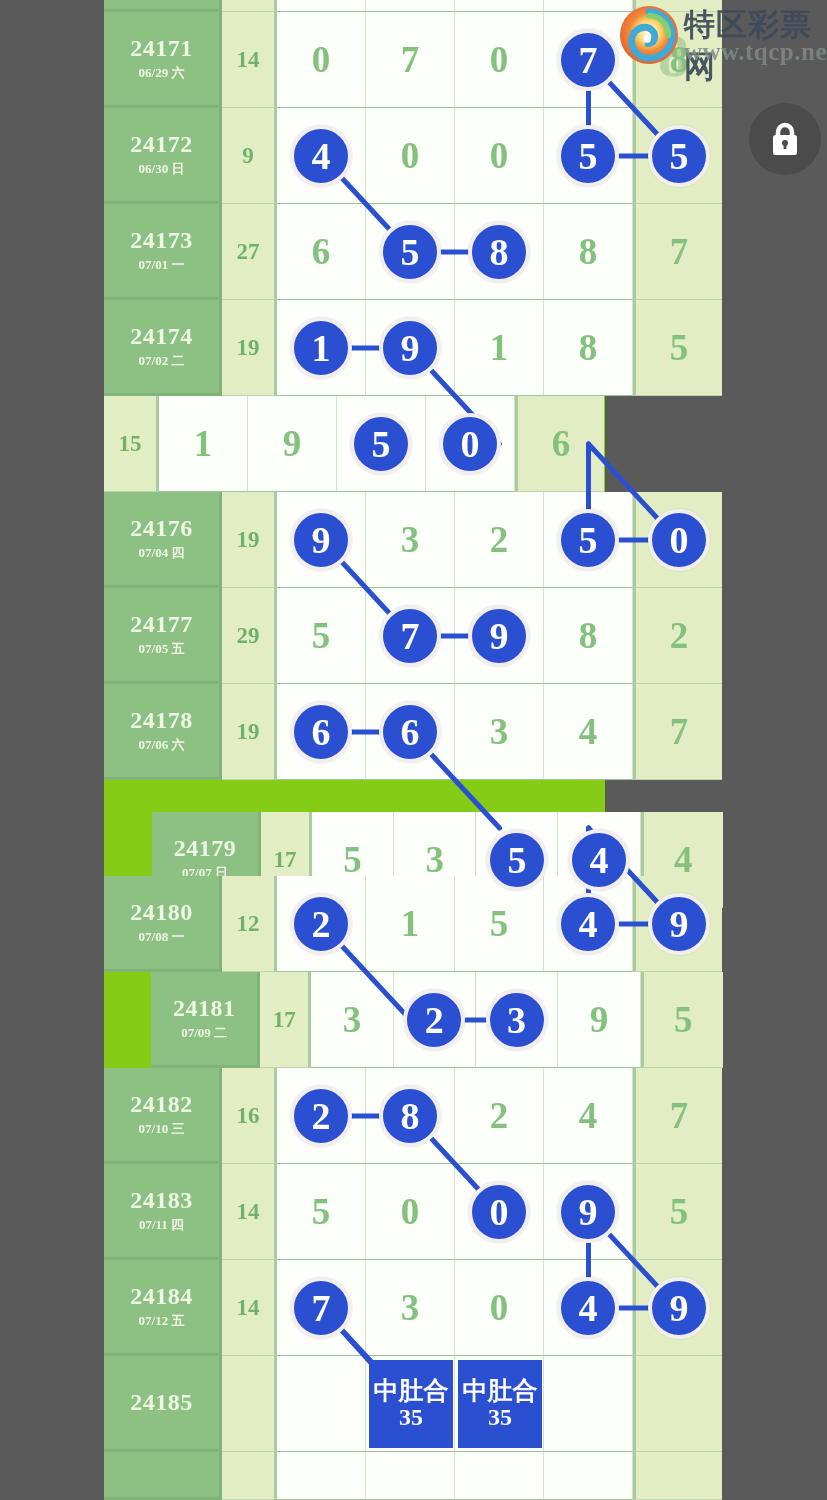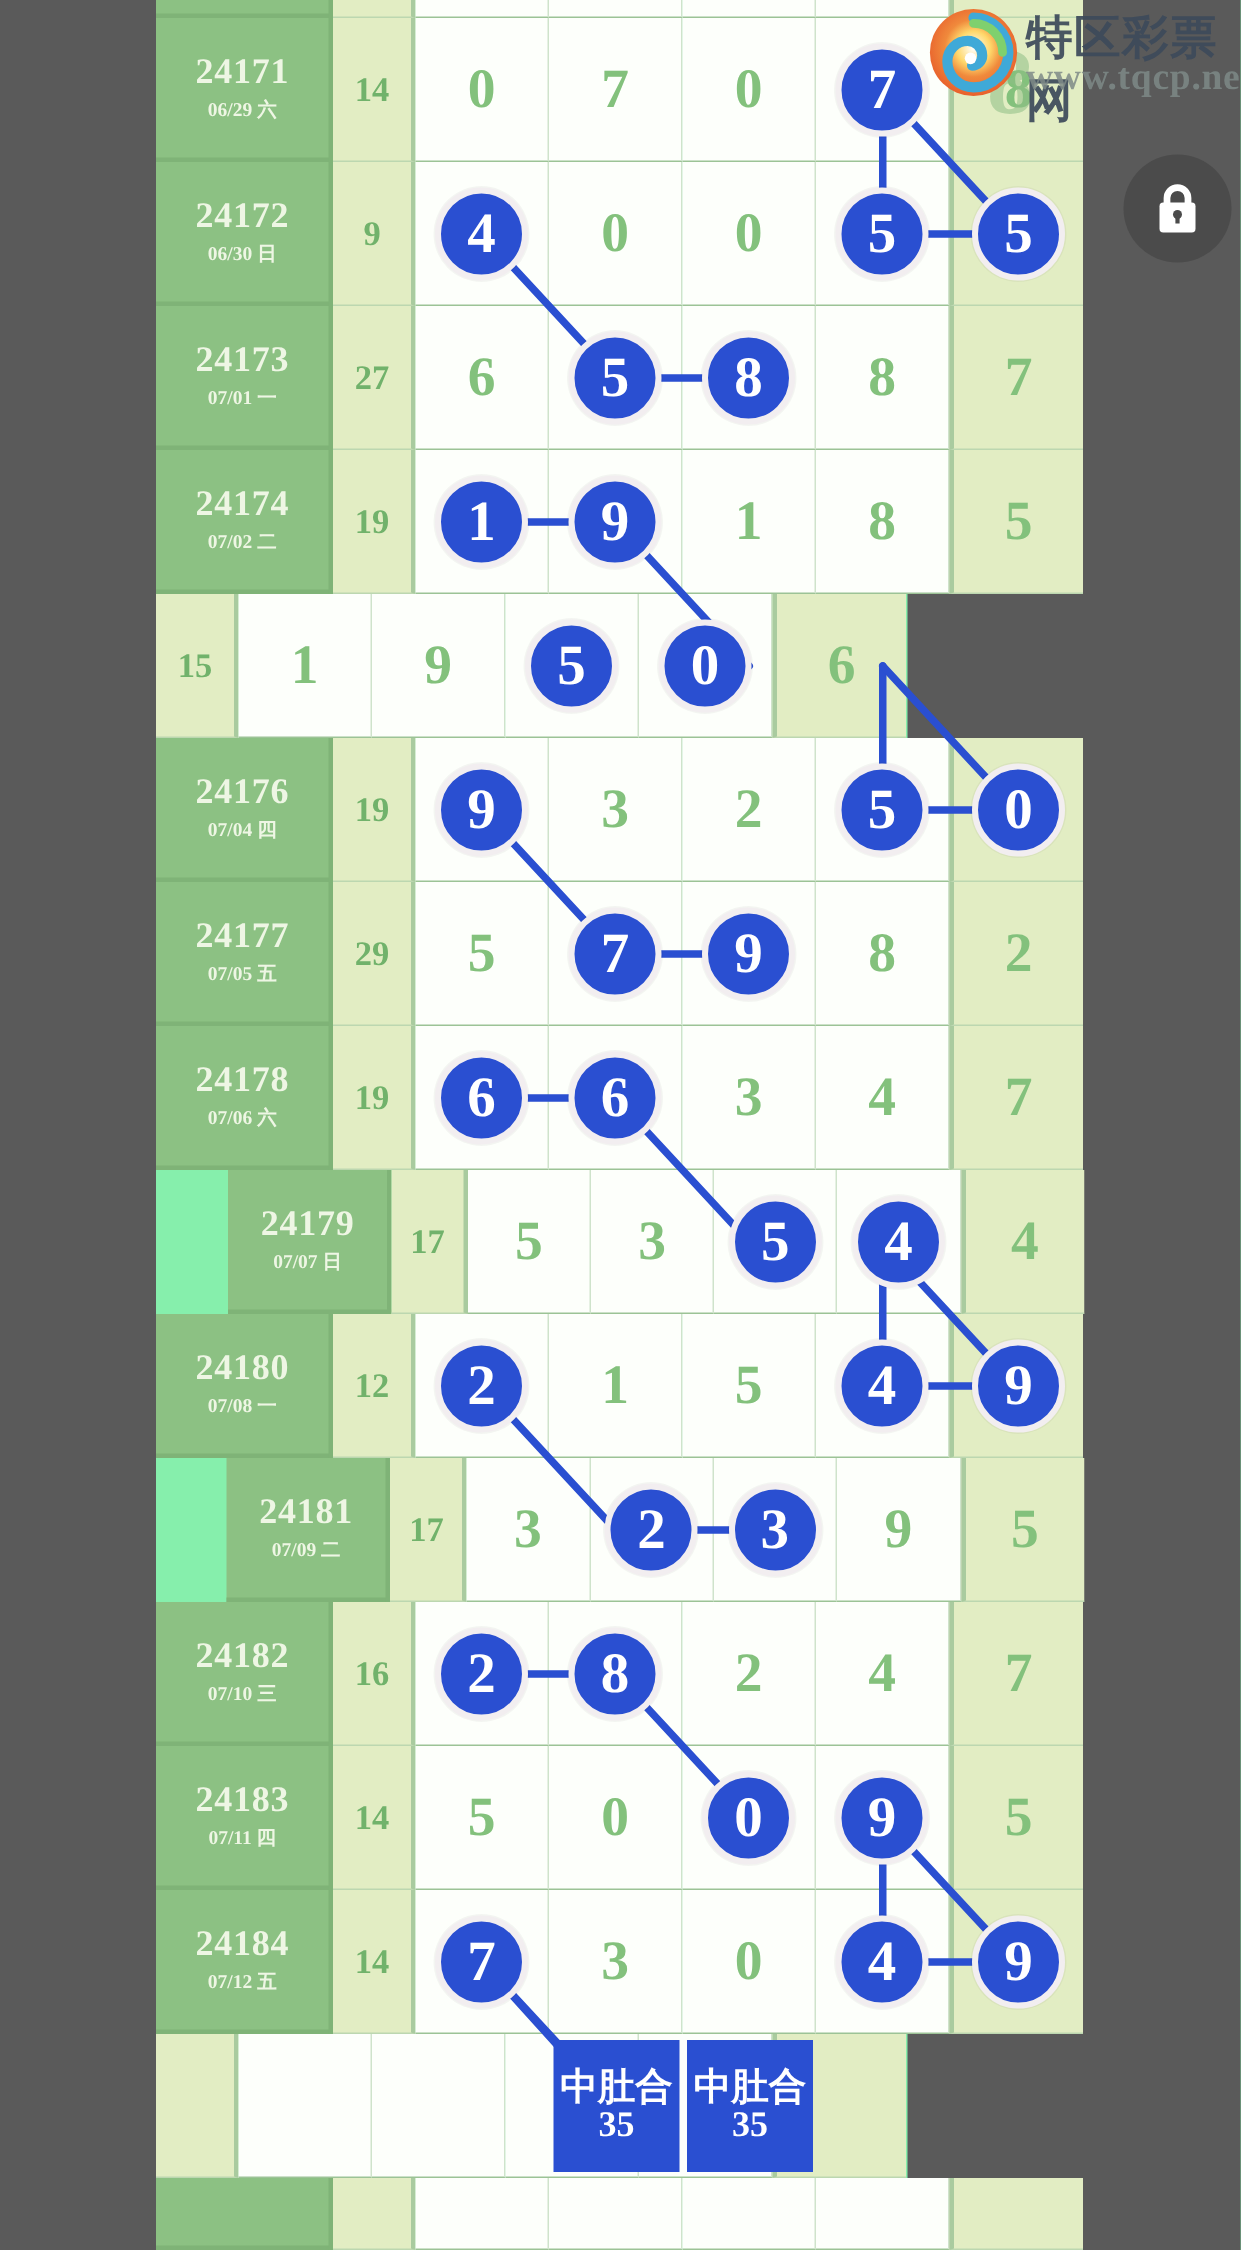--- a/index.html
+++ b/index.html
@@ -14,7 +14,7 @@
   
   .table-wrap {
     position:absolute; left:104px; top:0; width:501px; height:1500px;
-    background:#86efac;
+    background:#84cc16;
   }
   .row {
     position:absolute; left:0; width:619px;

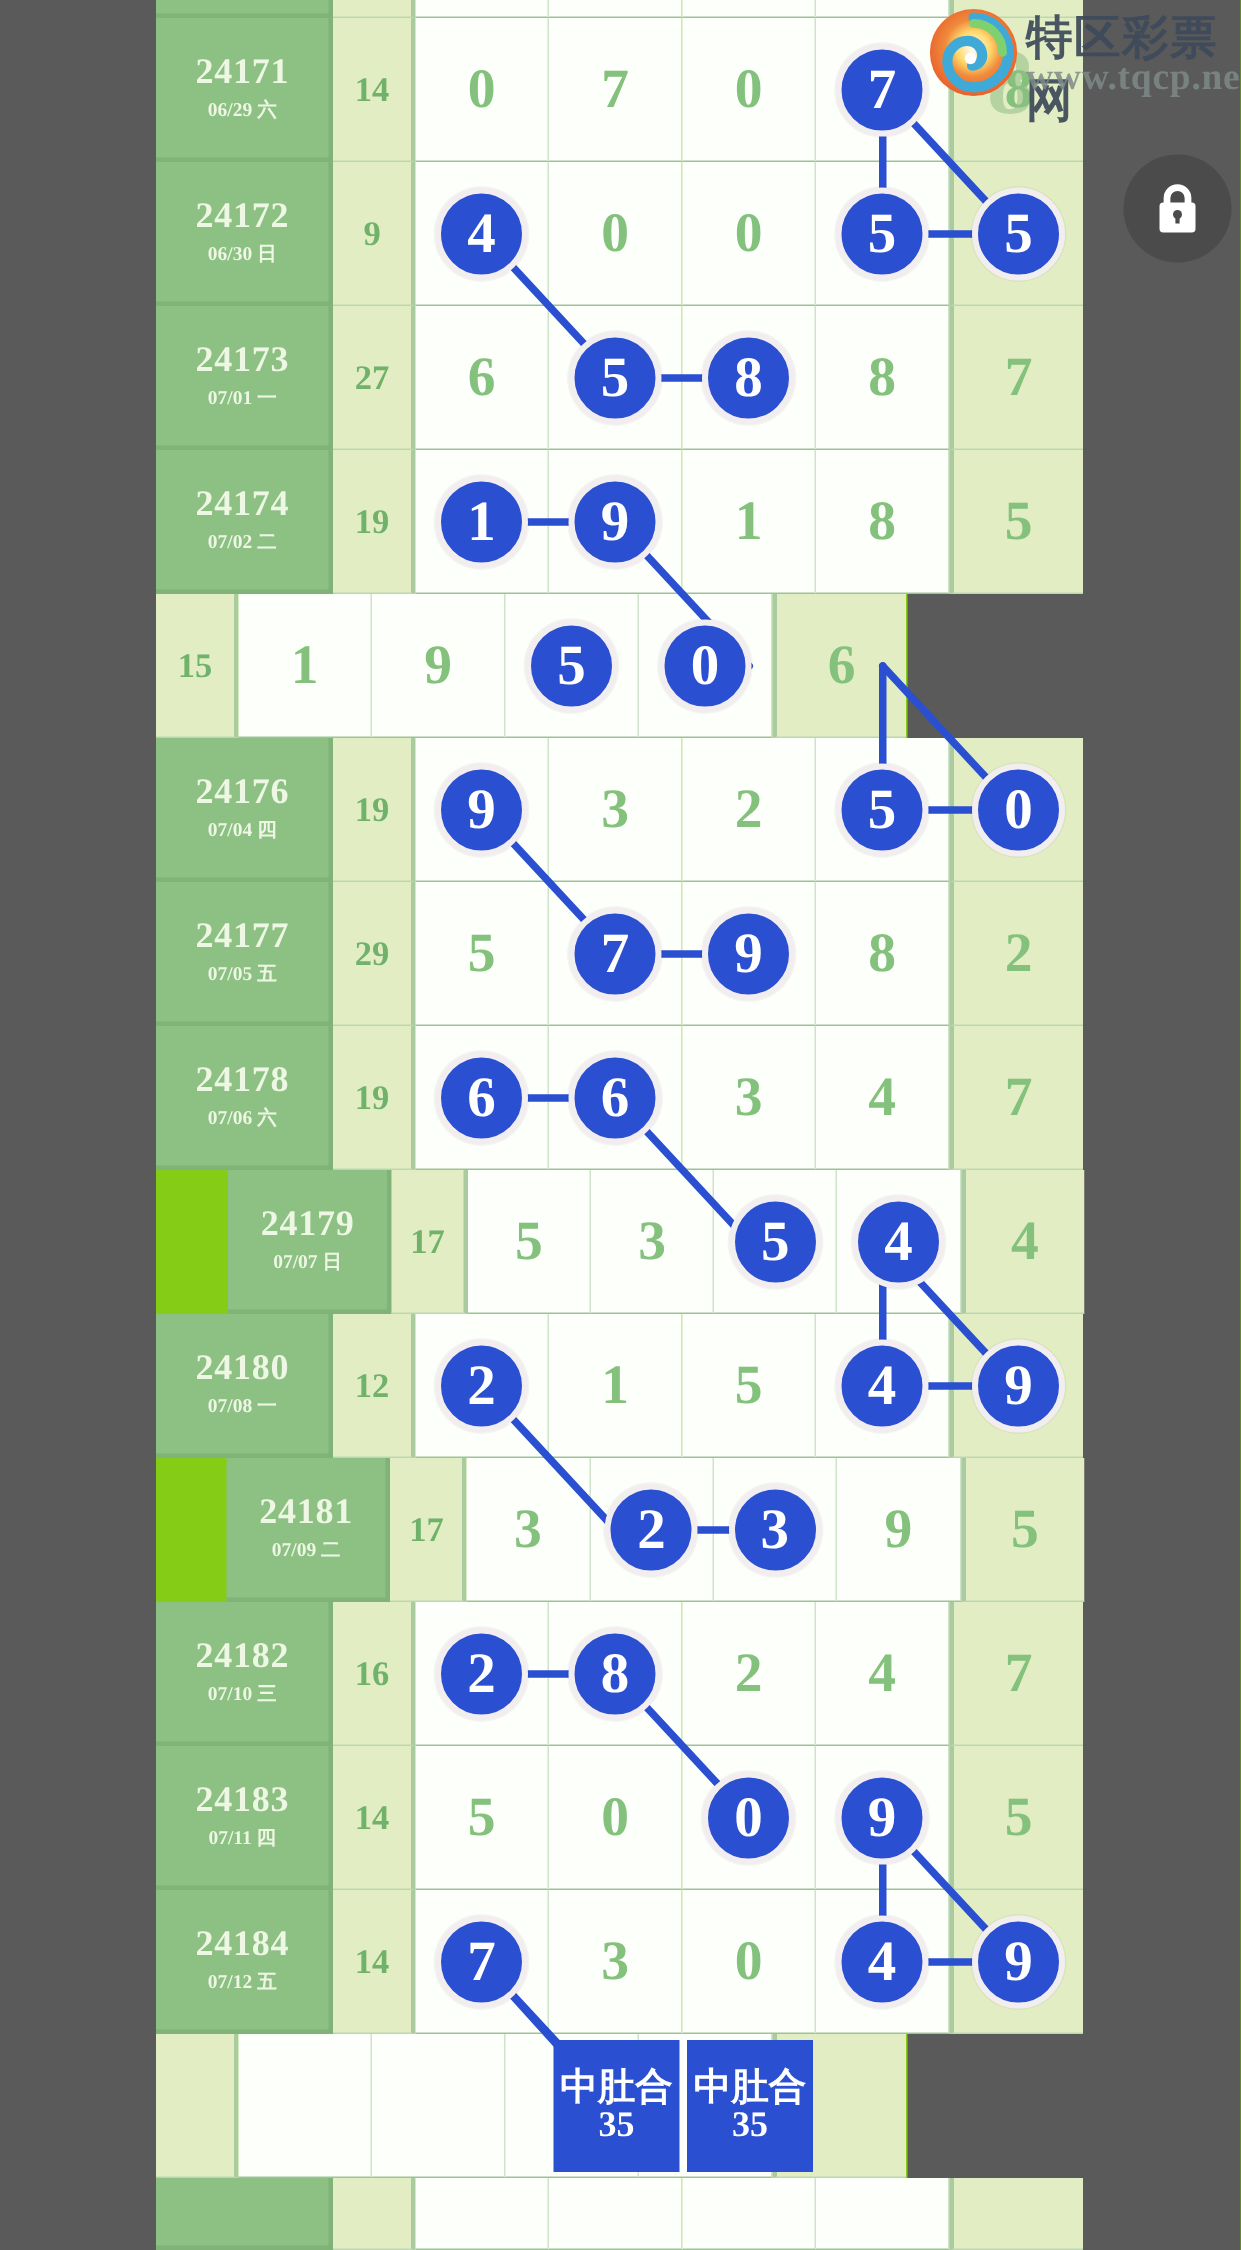--- a/index.html
+++ b/index.html
@@ -334,7 +334,7 @@
           <div class="digit">7</div>
         </div>
       </div>
-      <div class="row" style="top: 780px; height: 96px; padding-left: 48px;">
+      <div class="row" style="top: 812px; height: 96px; padding-left: 48px;">
         <div class="cell c-issue" style="height: 96px;">
           <div class="issue-no">24179</div>
           <div class="issue-date">07/07 日</div>

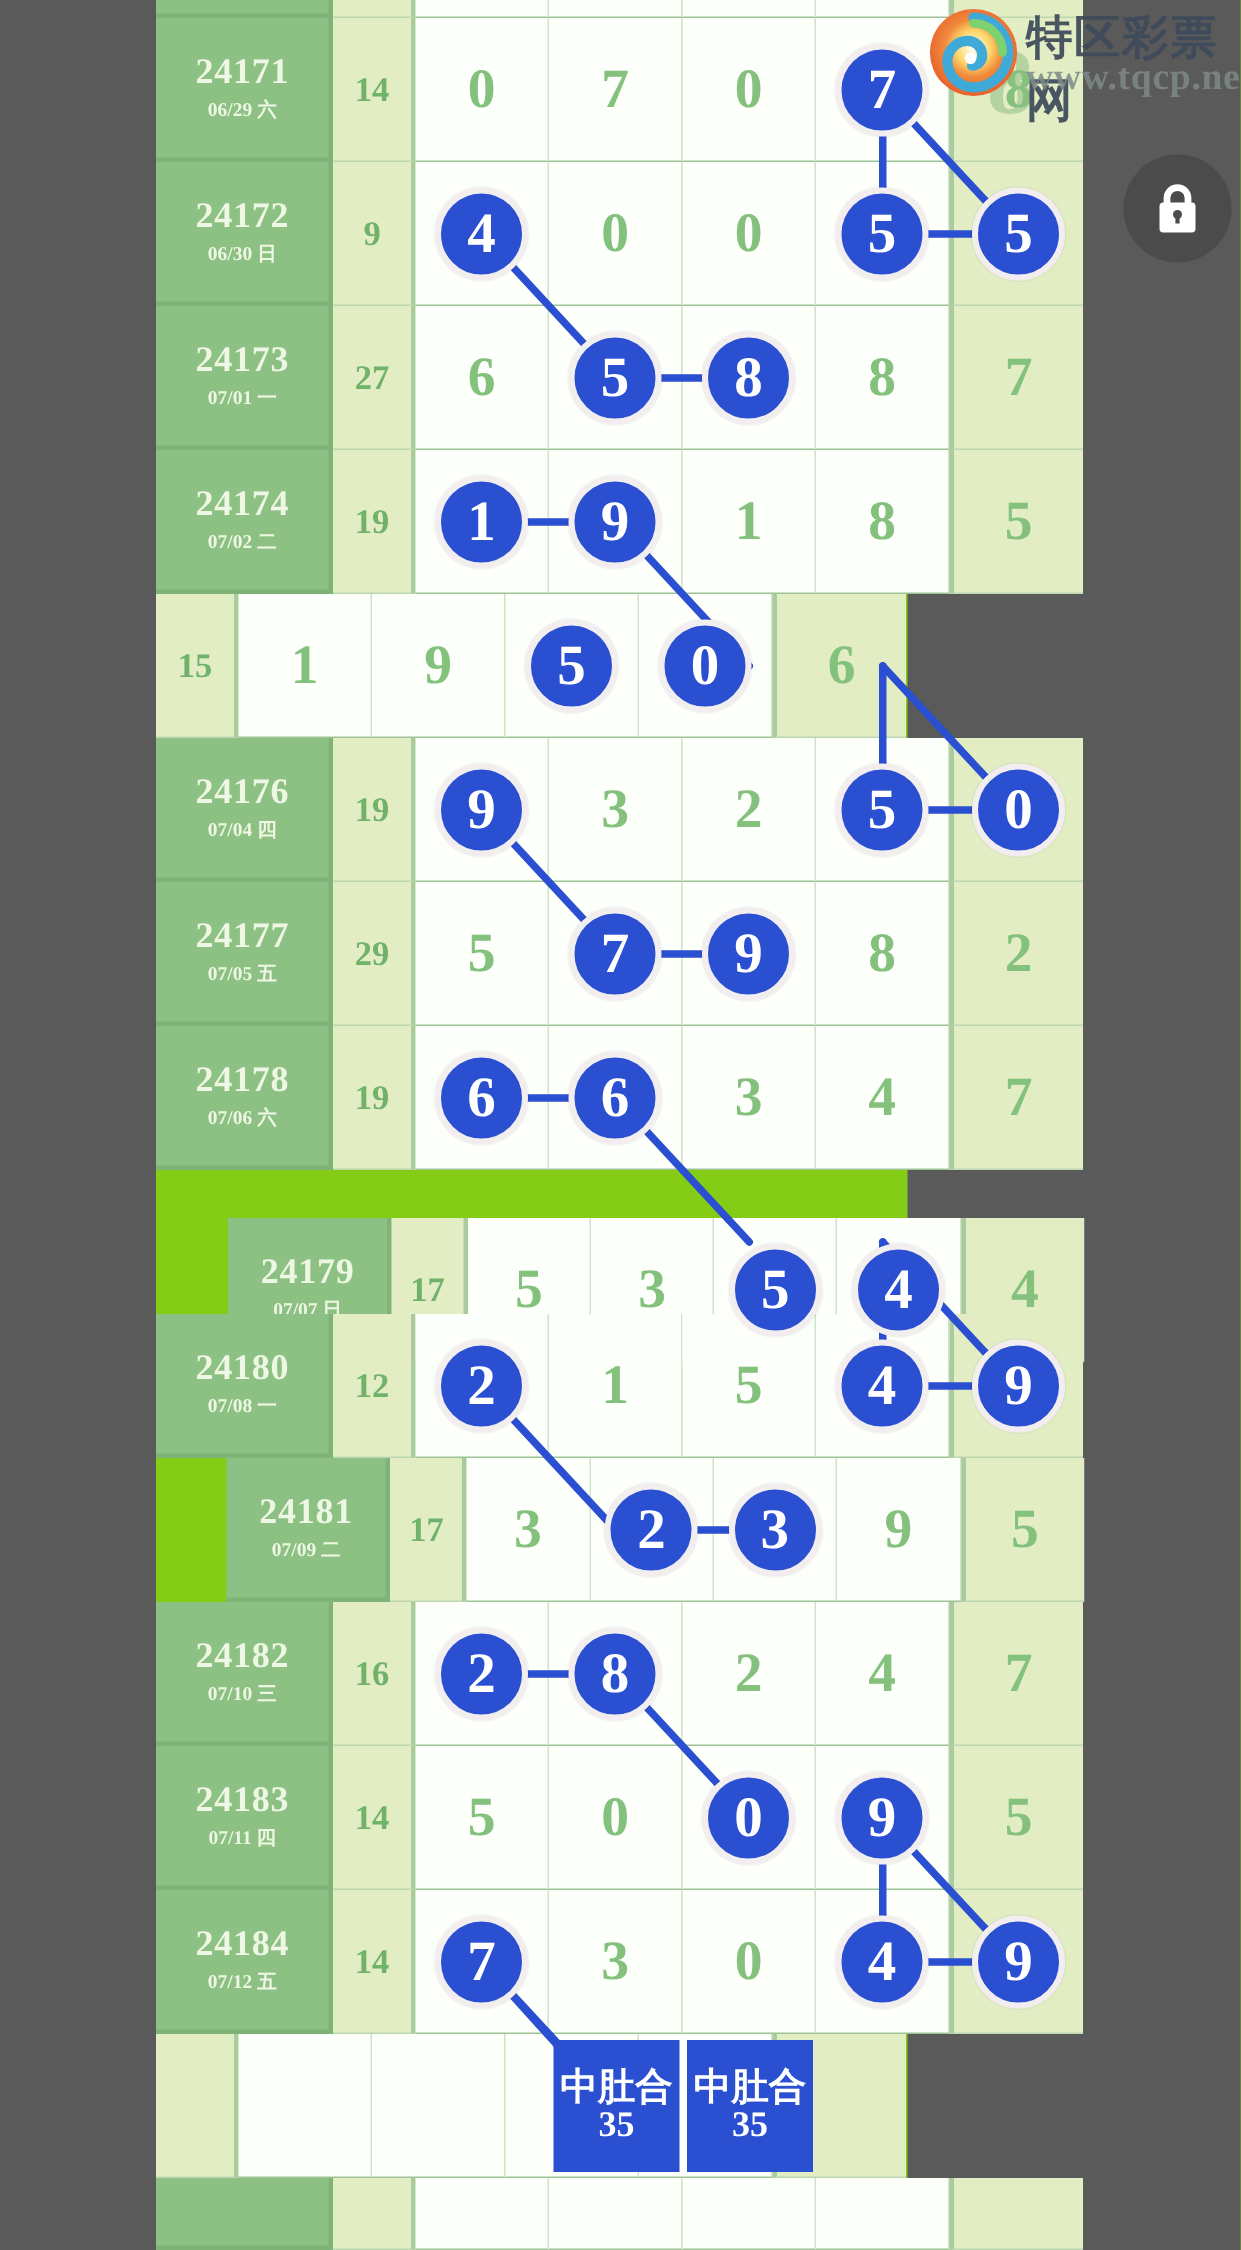--- a/index.html
+++ b/index.html
@@ -467,6 +467,9 @@
         </div>
       </div>
       <div class="row" style="top: 1356px; height: 96px;">
+        <div class="cell c-issue" style="height: 96px;">
+          <div class="issue-no">24185</div>
+        </div>
         <div class="cell c-sum" style="height: 96px;"></div>
         <div class="cell c-d" style="height: 96px;"></div>
         <div class="cell c-d" style="height: 96px;"></div>

